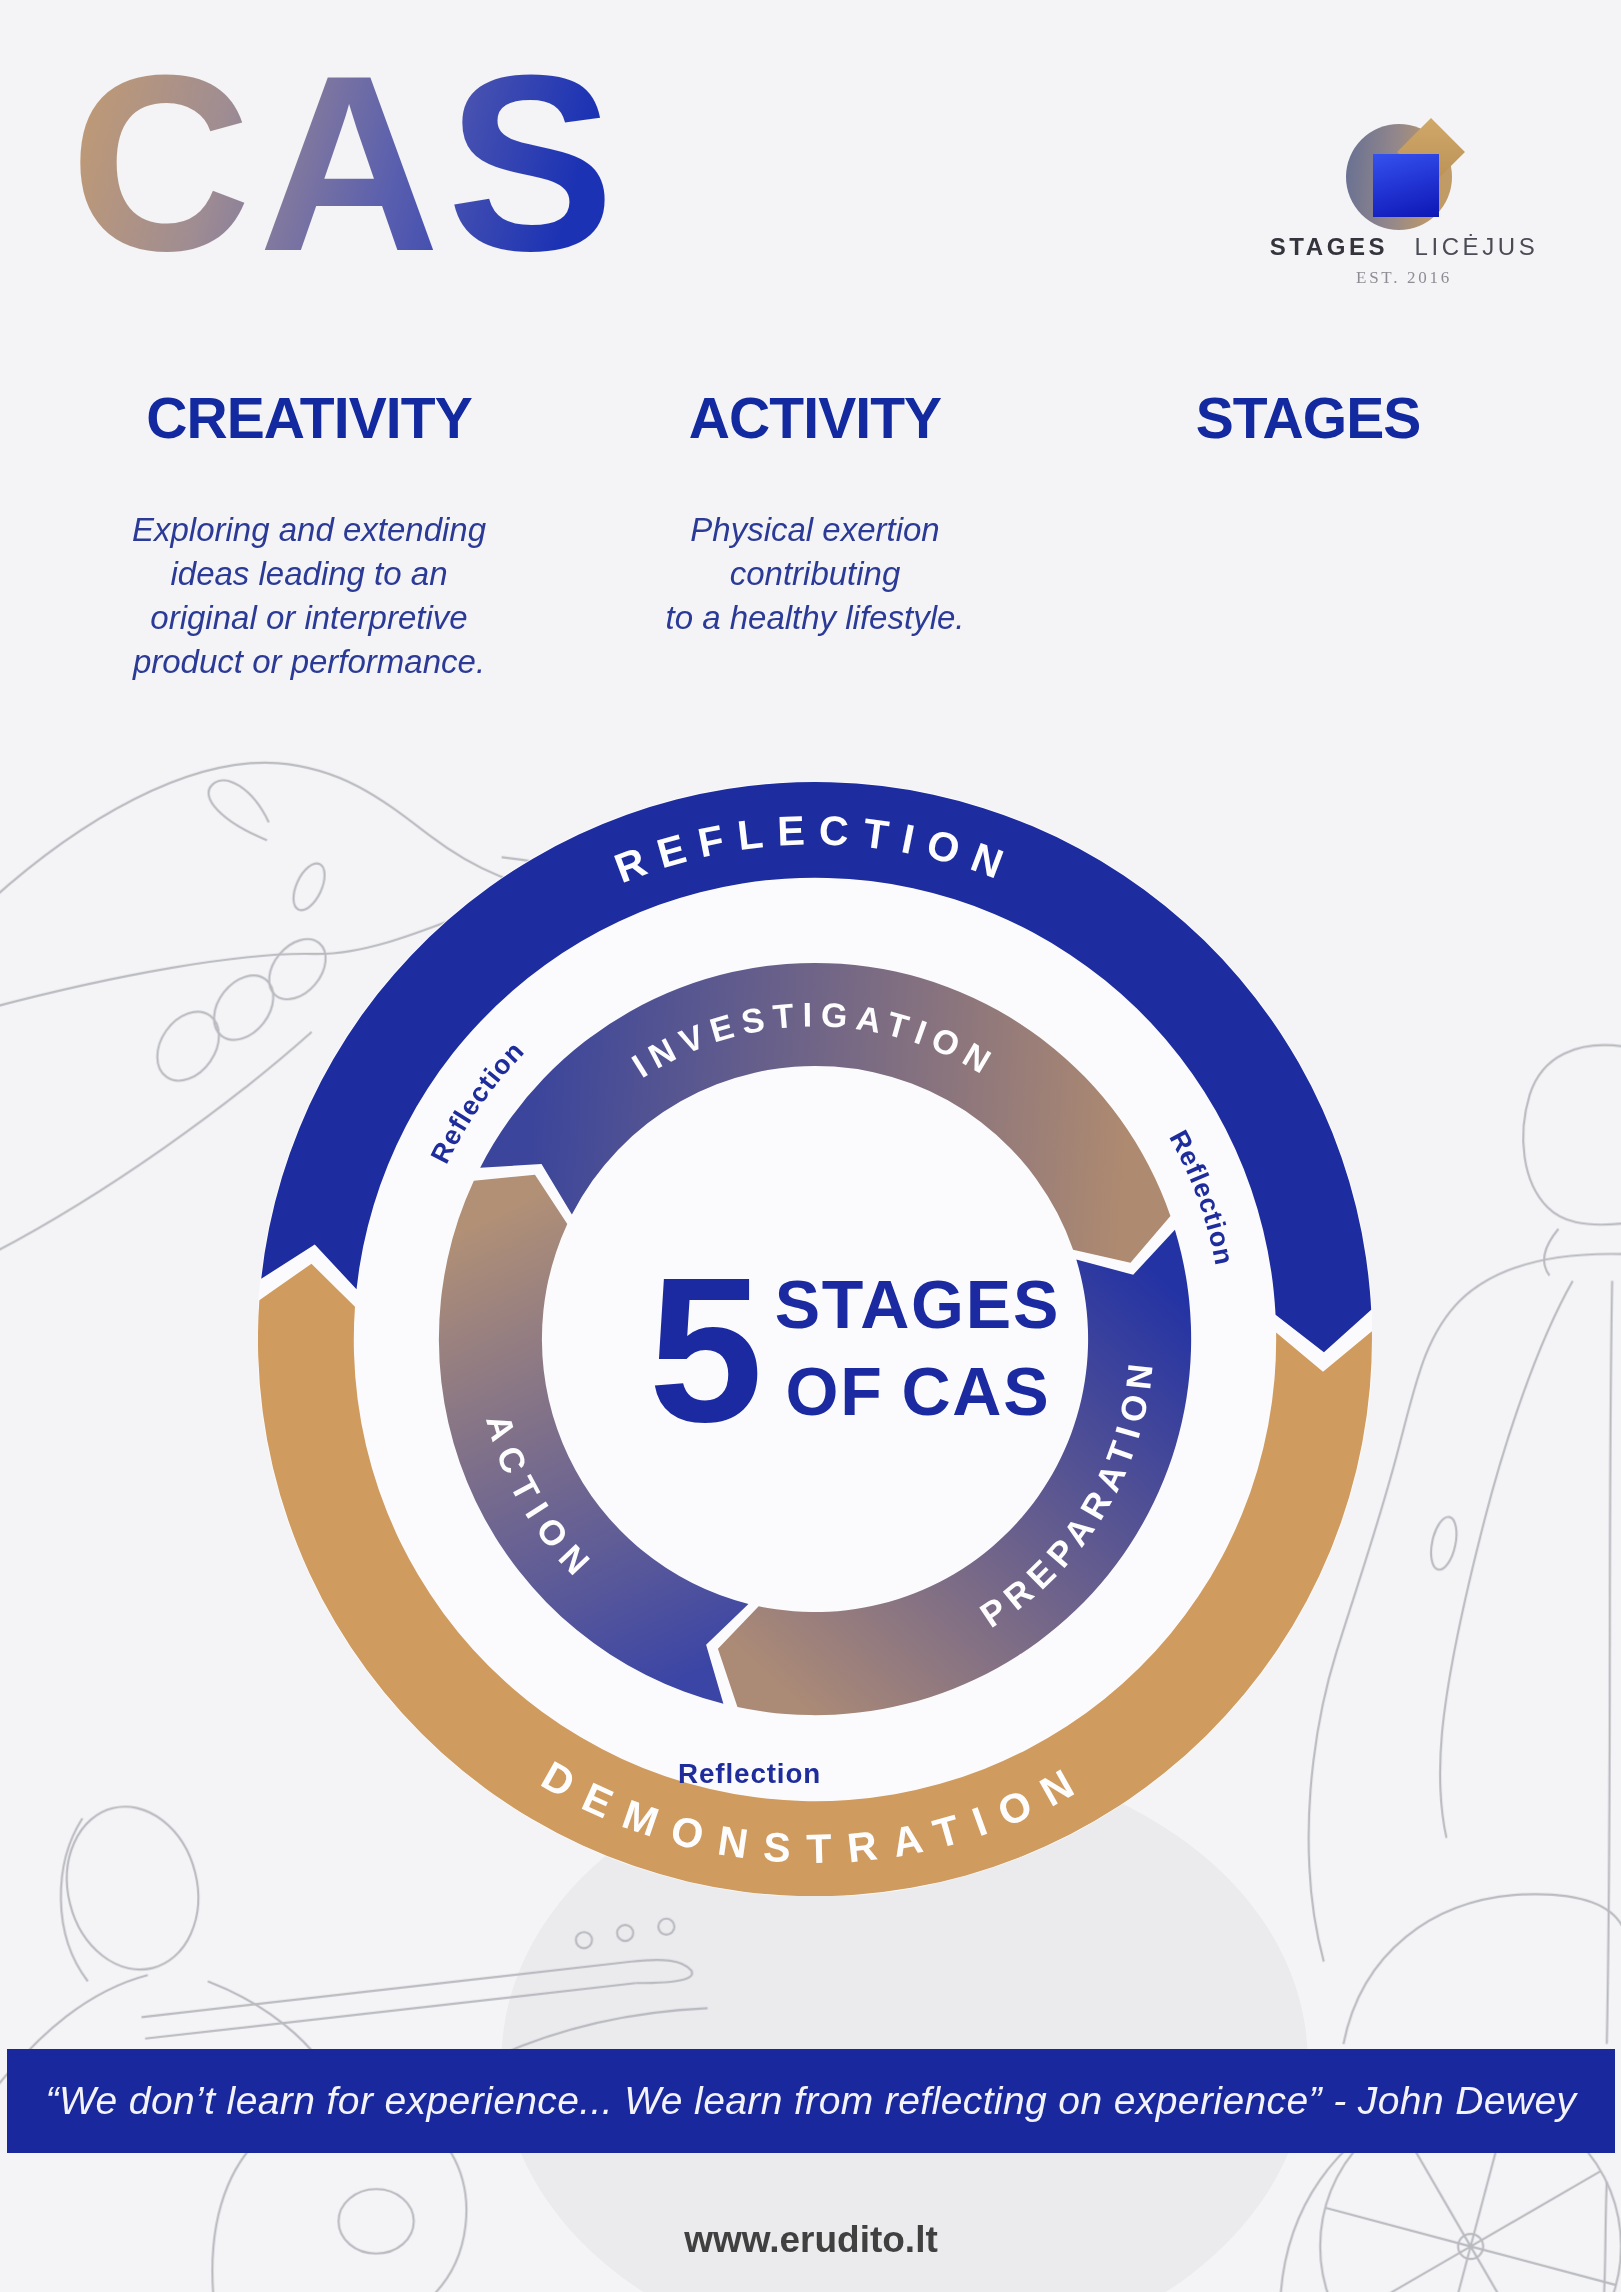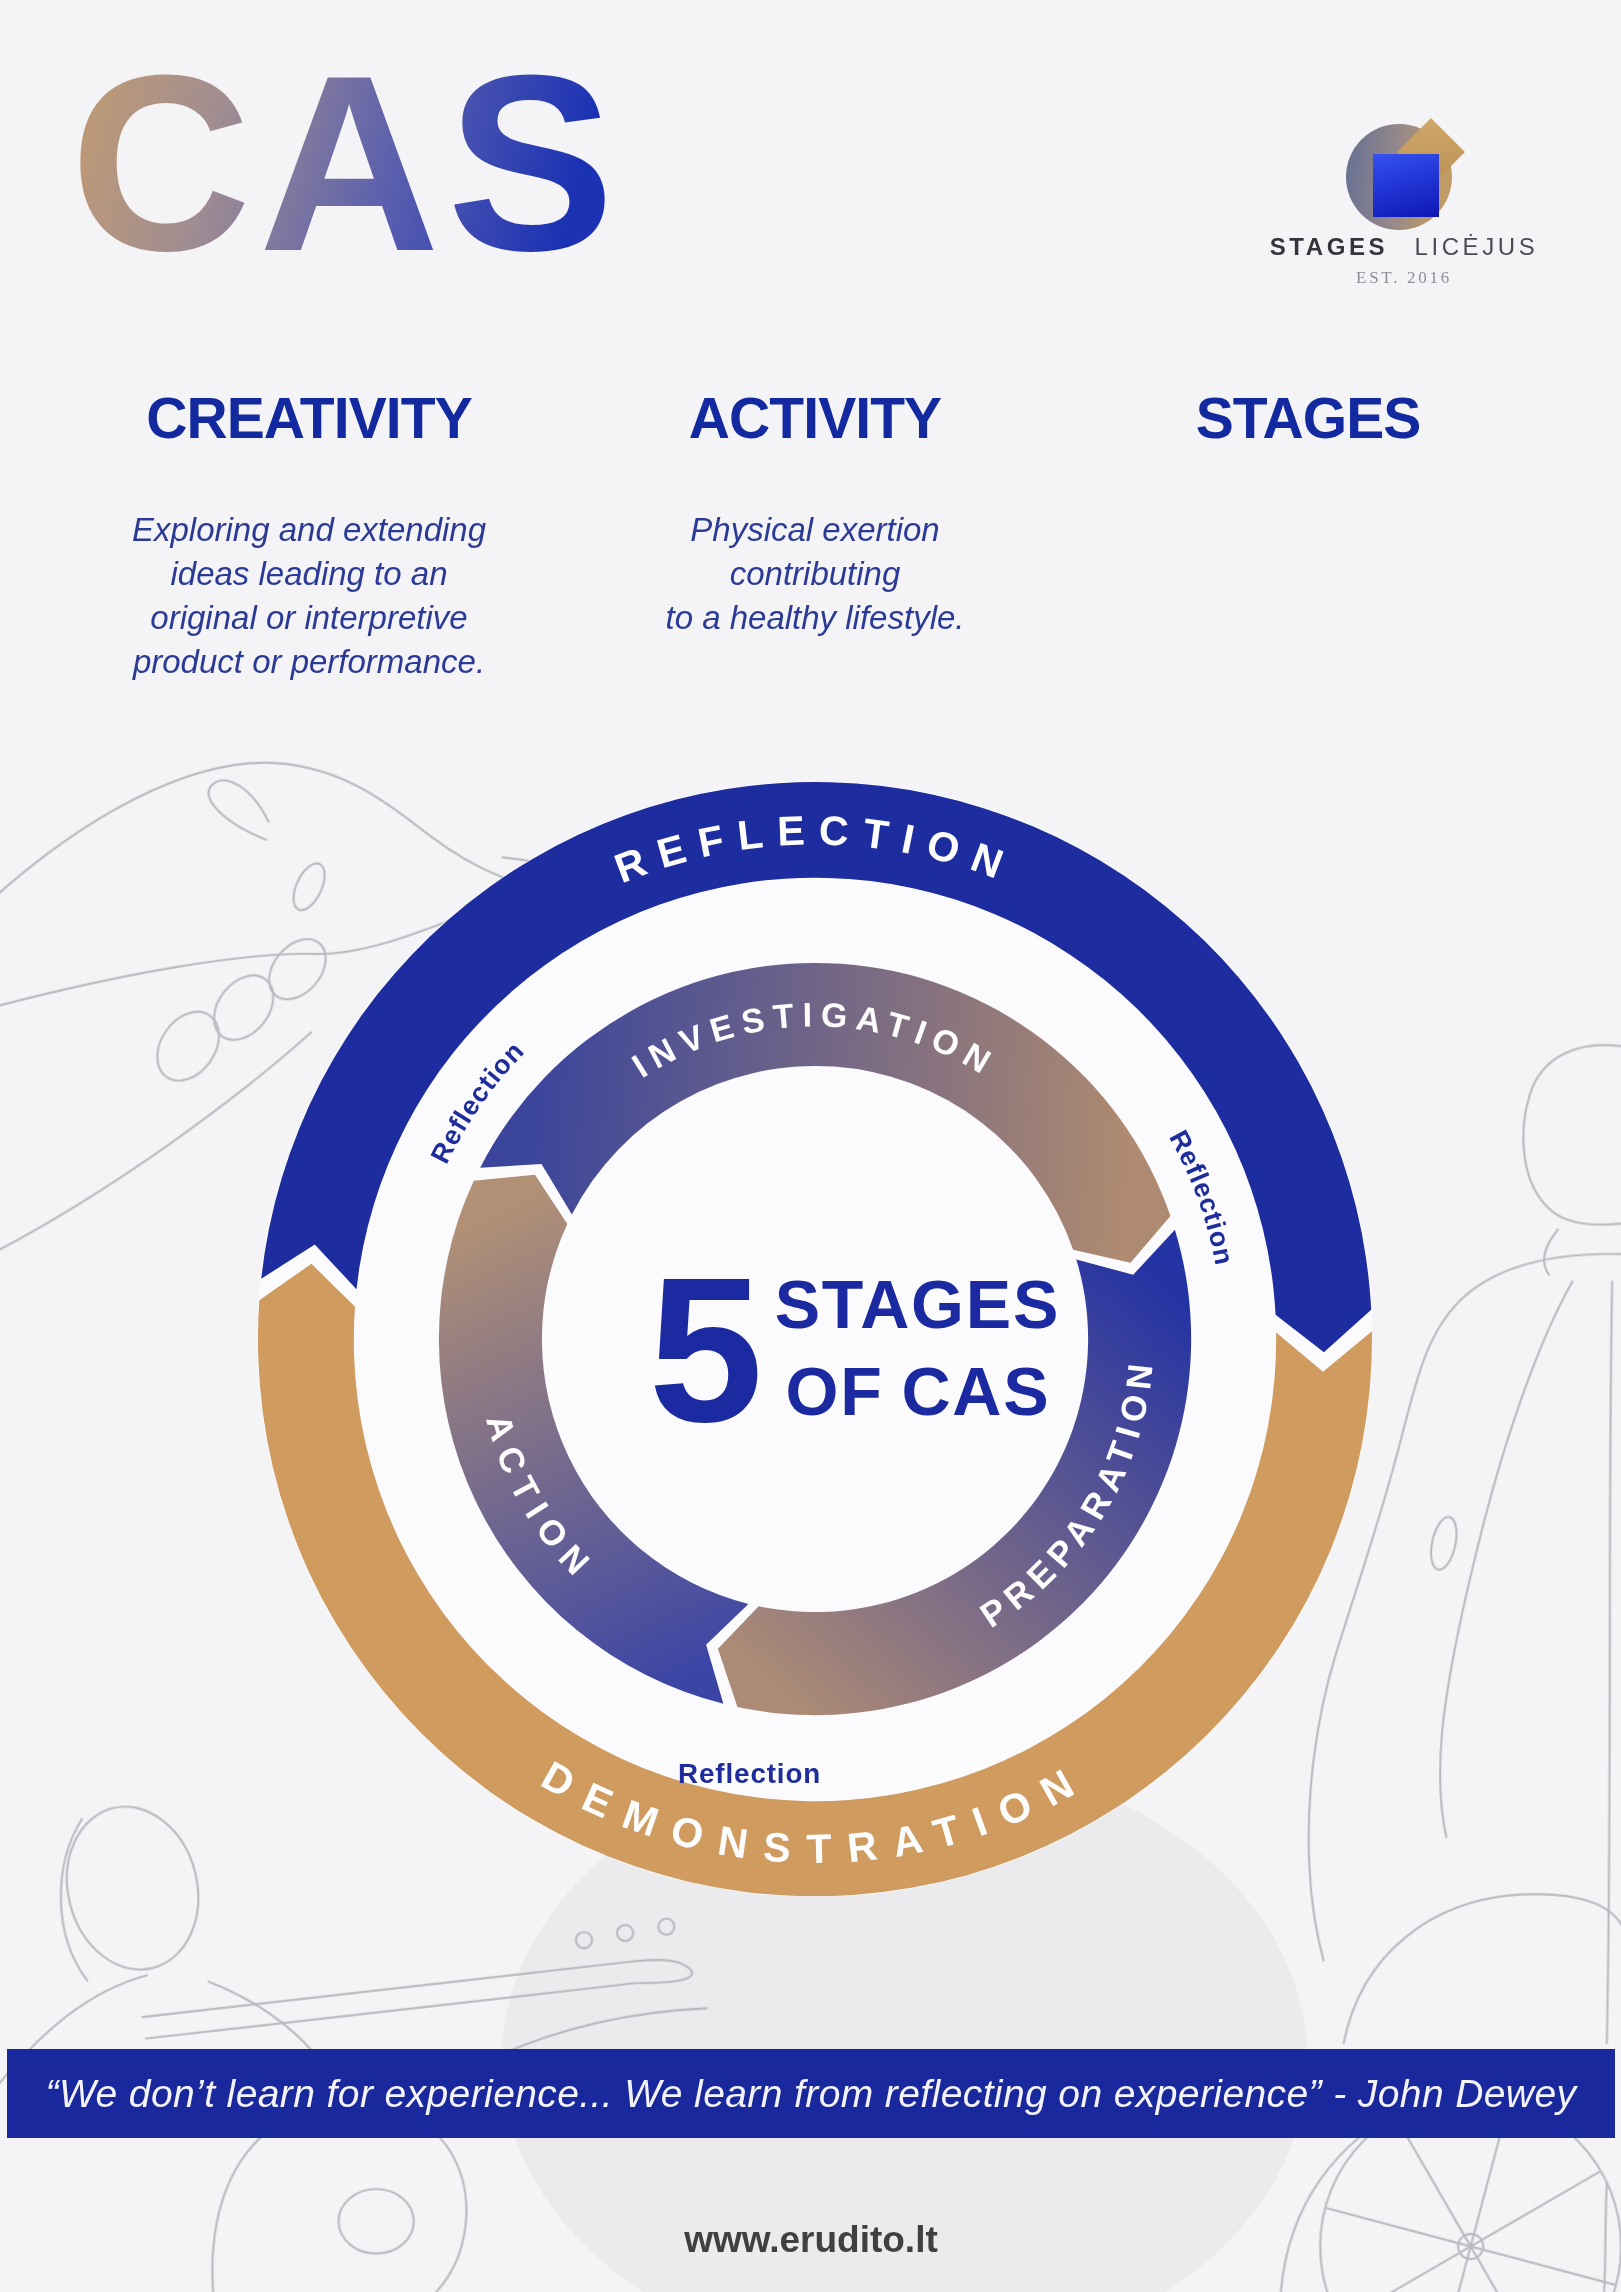--- a/index.html
+++ b/index.html
@@ -38,7 +38,7 @@
   .center-num{fill:#1b2aa0;font-weight:800;}
   .center-word{fill:#1b2aa0;font-weight:700;}
   
-  .quote-bar{position:absolute;left:7.2px;right:7.2px;top:2049px;height:89px;background:#19289c;z-index:4;
+  .quote-bar{position:absolute;left:7.2px;right:7.2px;top:2049px;height:104px;background:#19289c;z-index:4;
     display:flex;align-items:center;justify-content:center;}
   .quote-text{color:#f4f4f8;font-size:39px;font-style:italic;font-weight:500;letter-spacing:0.4px;}
   

